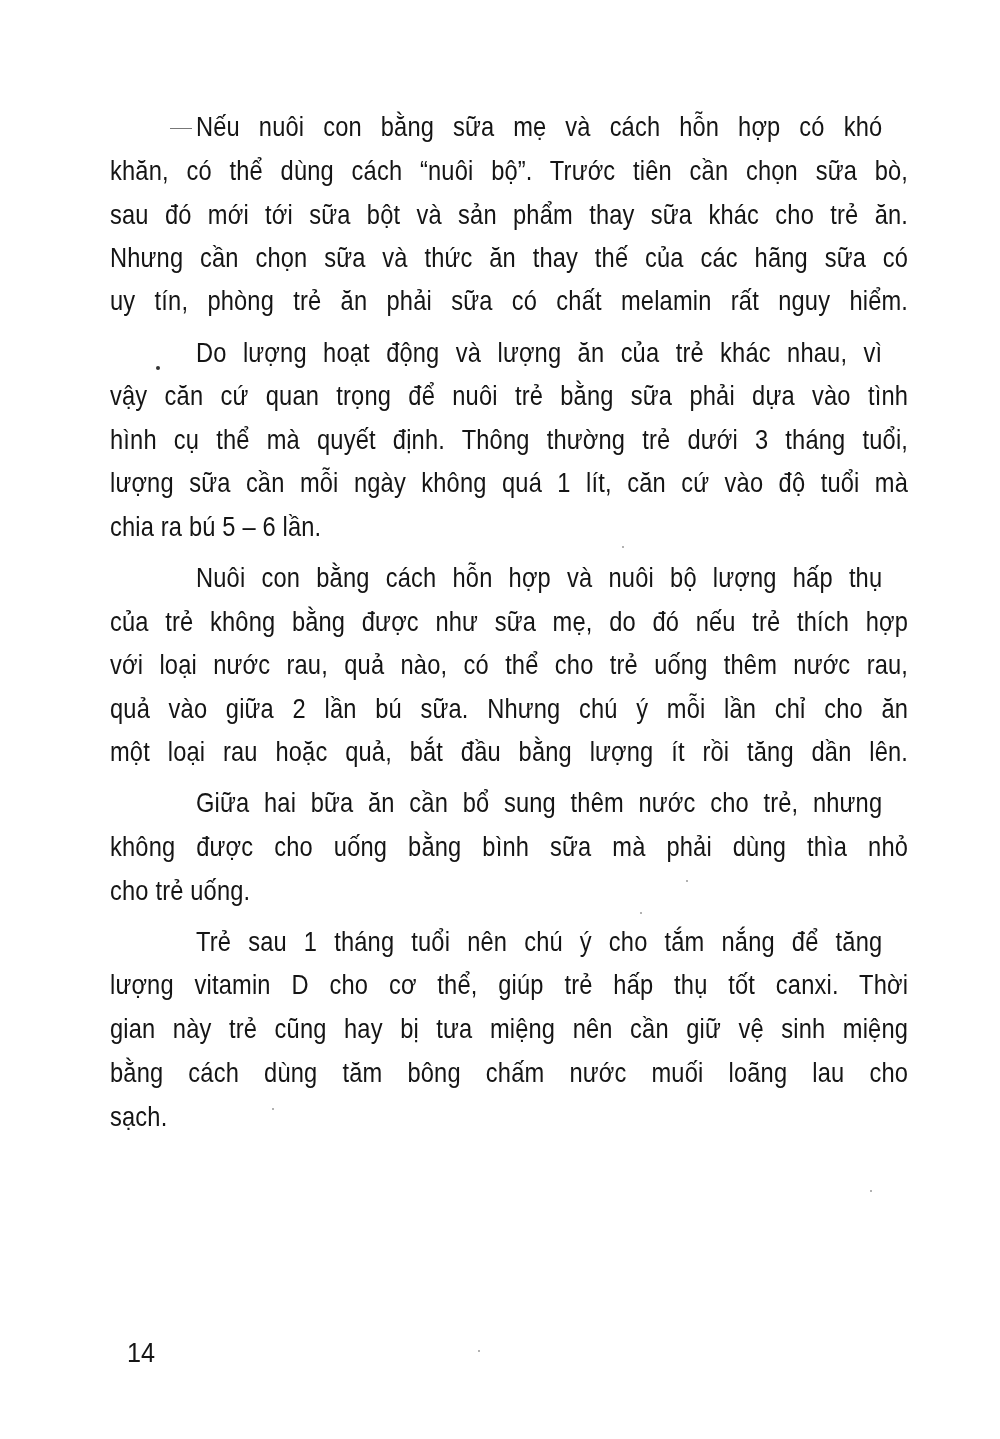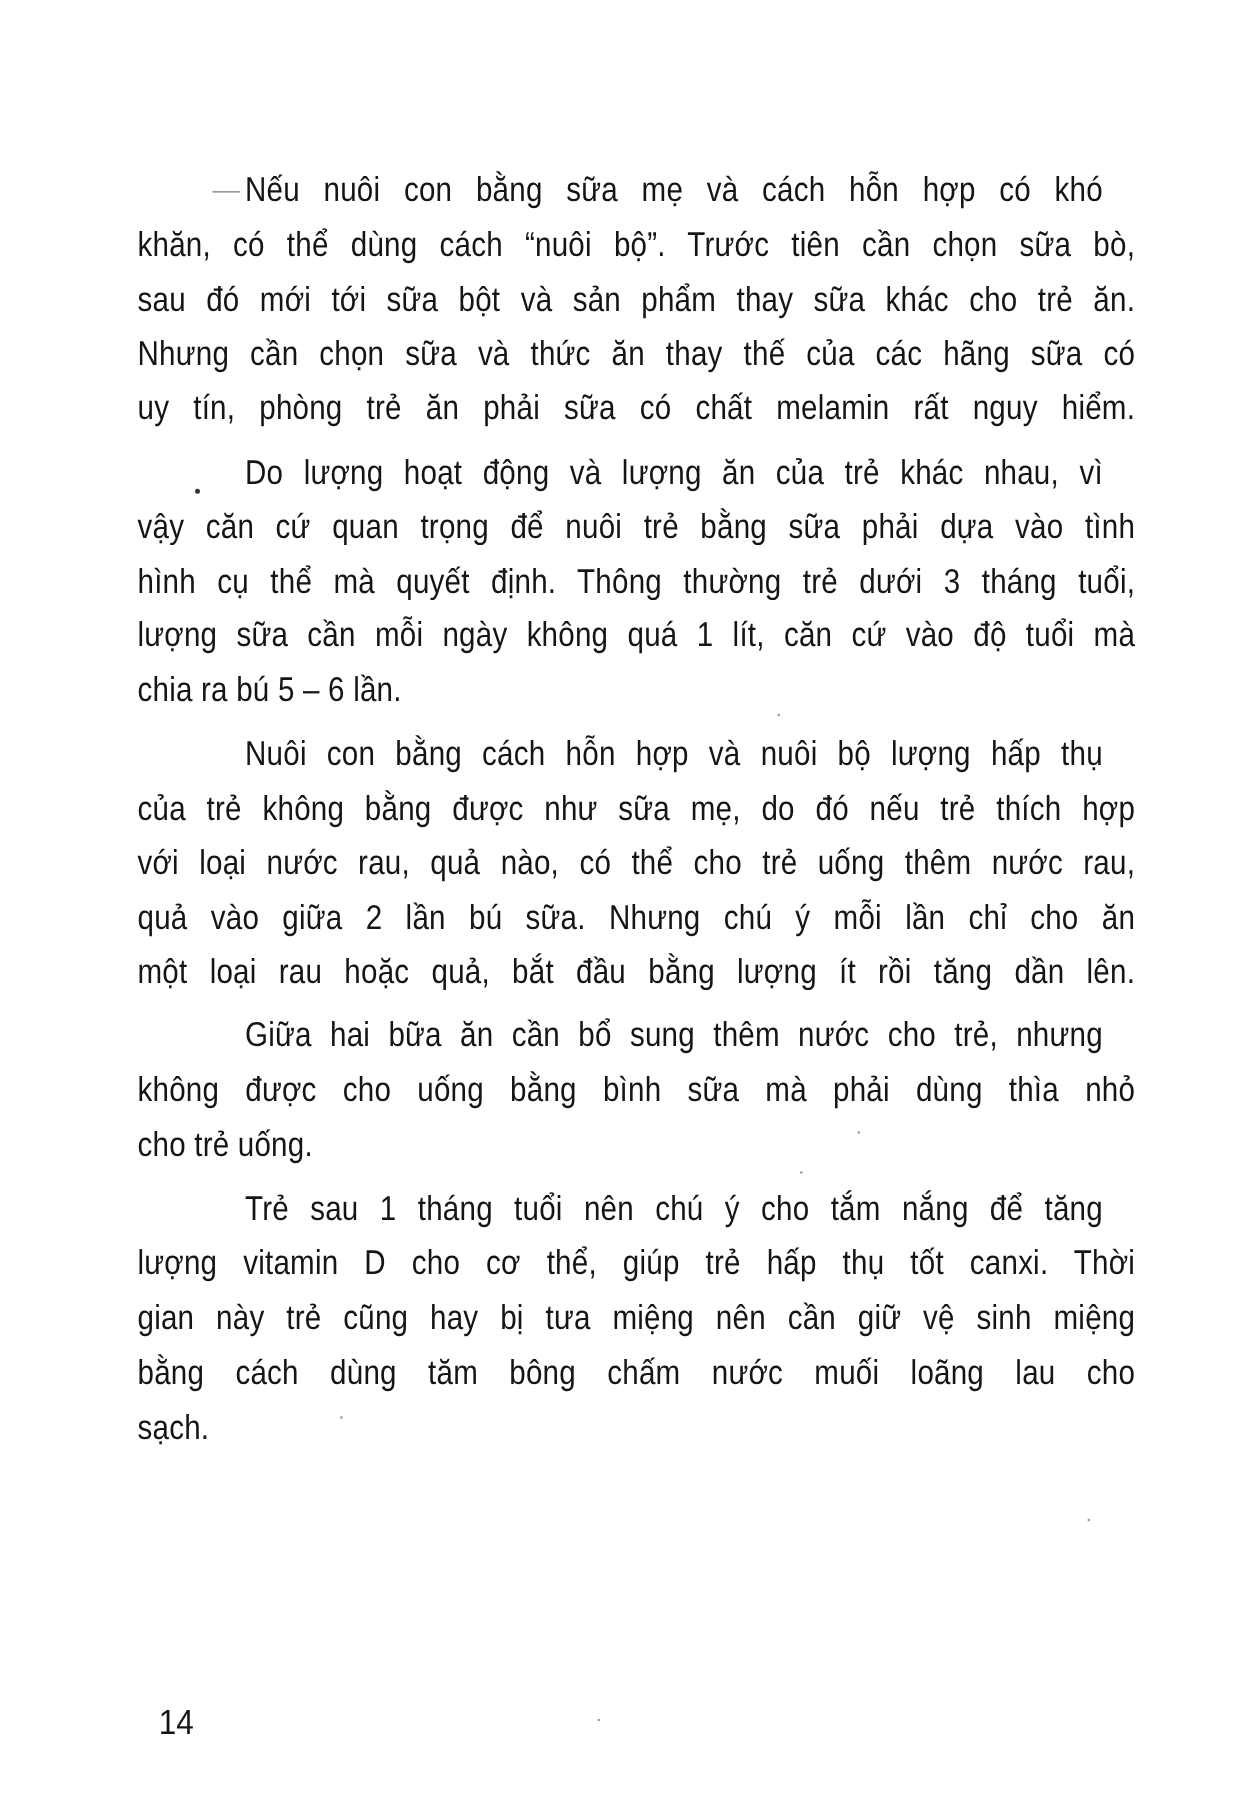--- a/index.html
+++ b/index.html
@@ -11,7 +11,7 @@
     font-family: "Liberation Sans", sans-serif;
     color: #151515;
   }
-  .page { position: absolute; left: 0; top: 0; width: 1000px; height: 1022px; margin-top: 25px; }
+  .page { position: absolute; left: 0; top: 0; width: 1000px; height: 1022px; }
   .line {
     position: absolute;
     left: 110px;

